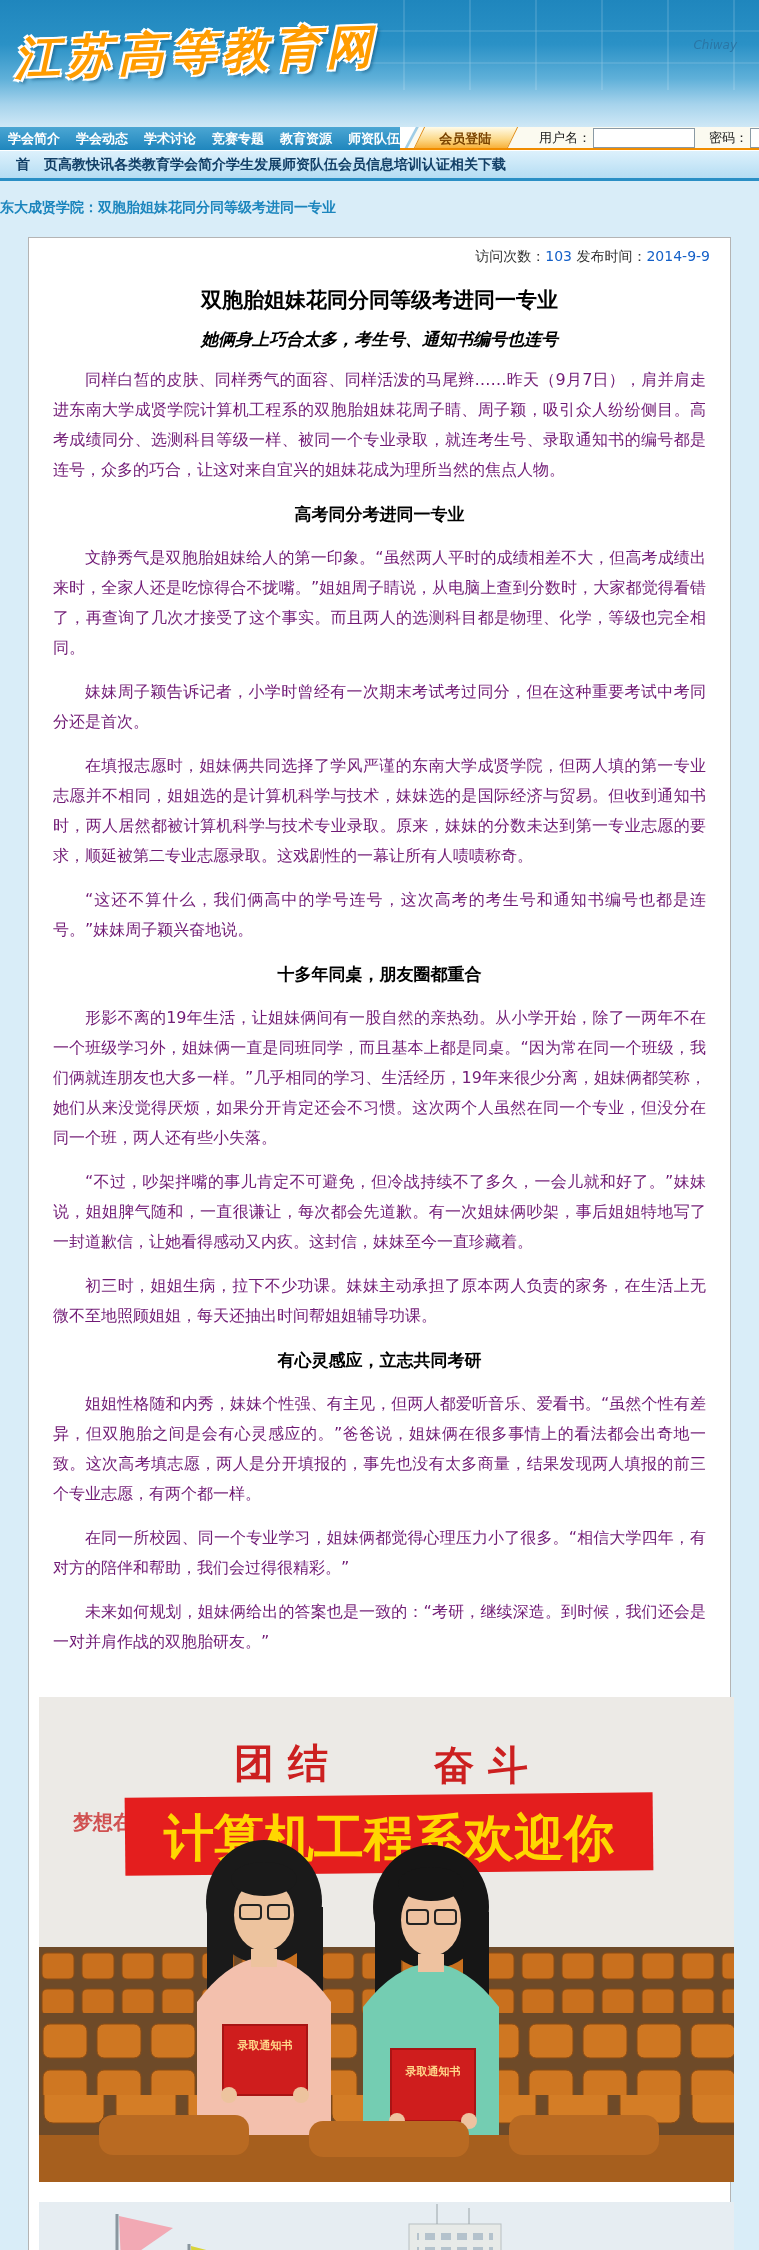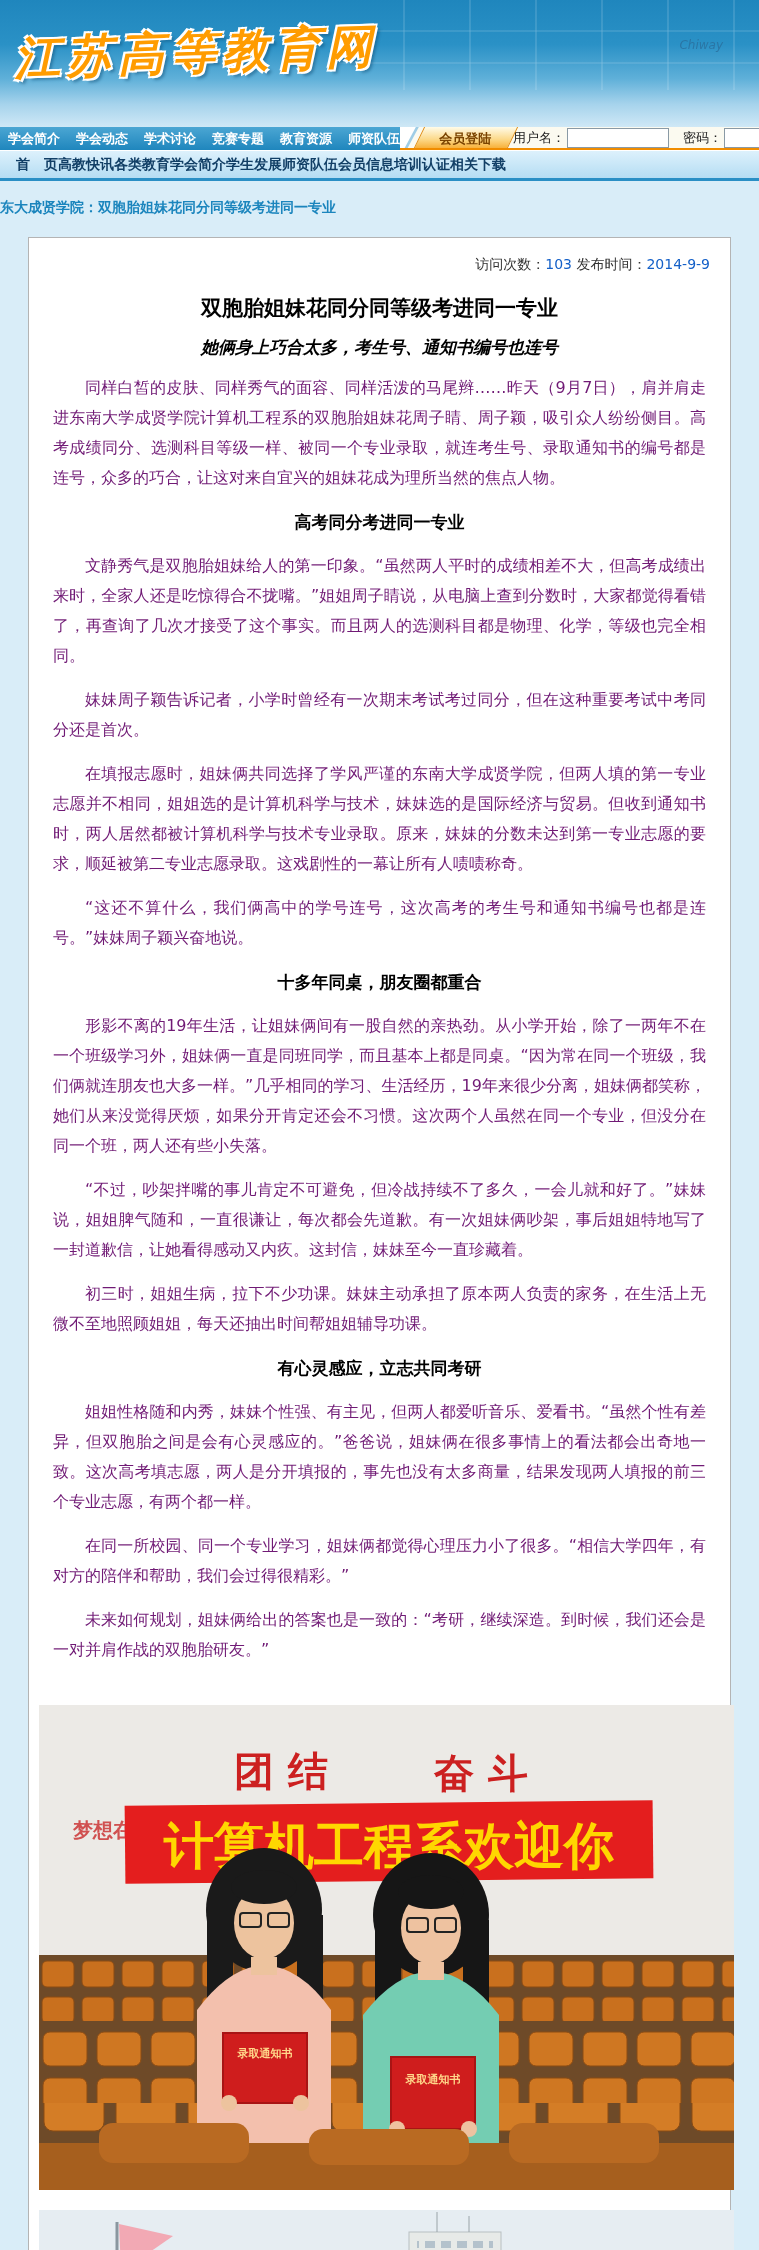--- a/index.html
+++ b/index.html
@@ -16,7 +16,7 @@
   .logo{position:absolute;left:14px;top:22px;font-size:46px;font-weight:bold;font-style:italic;
     color:#ff9c00;letter-spacing:6px;transform:rotate(-2deg);
     text-shadow:-2px -2px 0 #fff,2px -2px 0 #fff,-2px 2px 0 #fff,2px 2px 0 #fff,4px 4px 3px rgba(10,70,110,.45);}
-  .watermark{position:absolute;right:36px;top:38px;font-size:12px;color:#2a6f9d;font-style:italic;opacity:.8;}
+  .watermark{position:absolute;right:22px;top:38px;font-size:12px;color:#2a6f9d;font-style:italic;opacity:.8;}
 
   
   .nav1{display:flex;height:23px;overflow:hidden;}

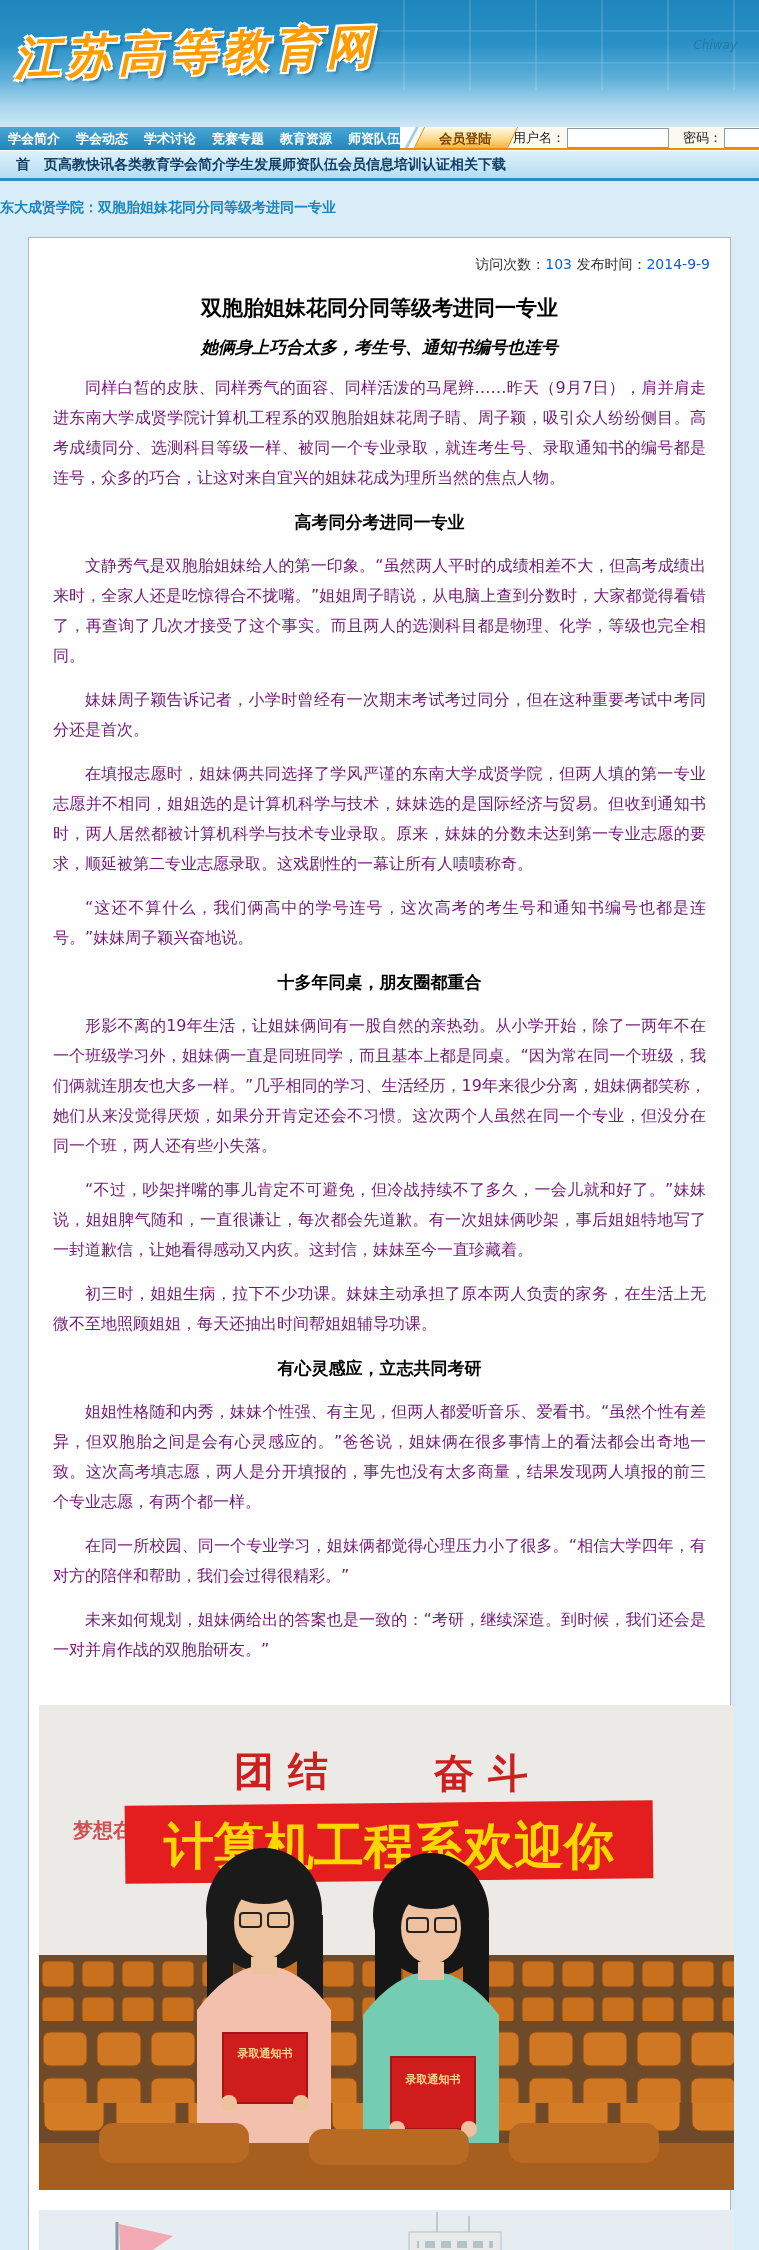--- a/index.html
+++ b/index.html
@@ -30,7 +30,7 @@
     background:linear-gradient(#fffef0 0%,#fcd98a 55%,#f6a829 100%);
     border:1px solid #e08b10;border-bottom:none;padding:2px 20px;cursor:pointer;}
   .member-tab b{display:inline-block;transform:skewX(26deg);color:#7a4300;font-size:13px;}
-  .login-field{display:flex;align-items:center;font-size:13px;color:#222;white-space:nowrap;}
+  .login-field{display:flex;align-items:center;font-size:13px;color:#222;margin-left:26px;white-space:nowrap;}
   .login-field input{width:96px;height:16px;border:1px solid #8a9aa5;background:#fff;margin-left:2px;}
   .login-field.pwd{margin-left:14px;}
   .login-field.pwd input{width:70px;}

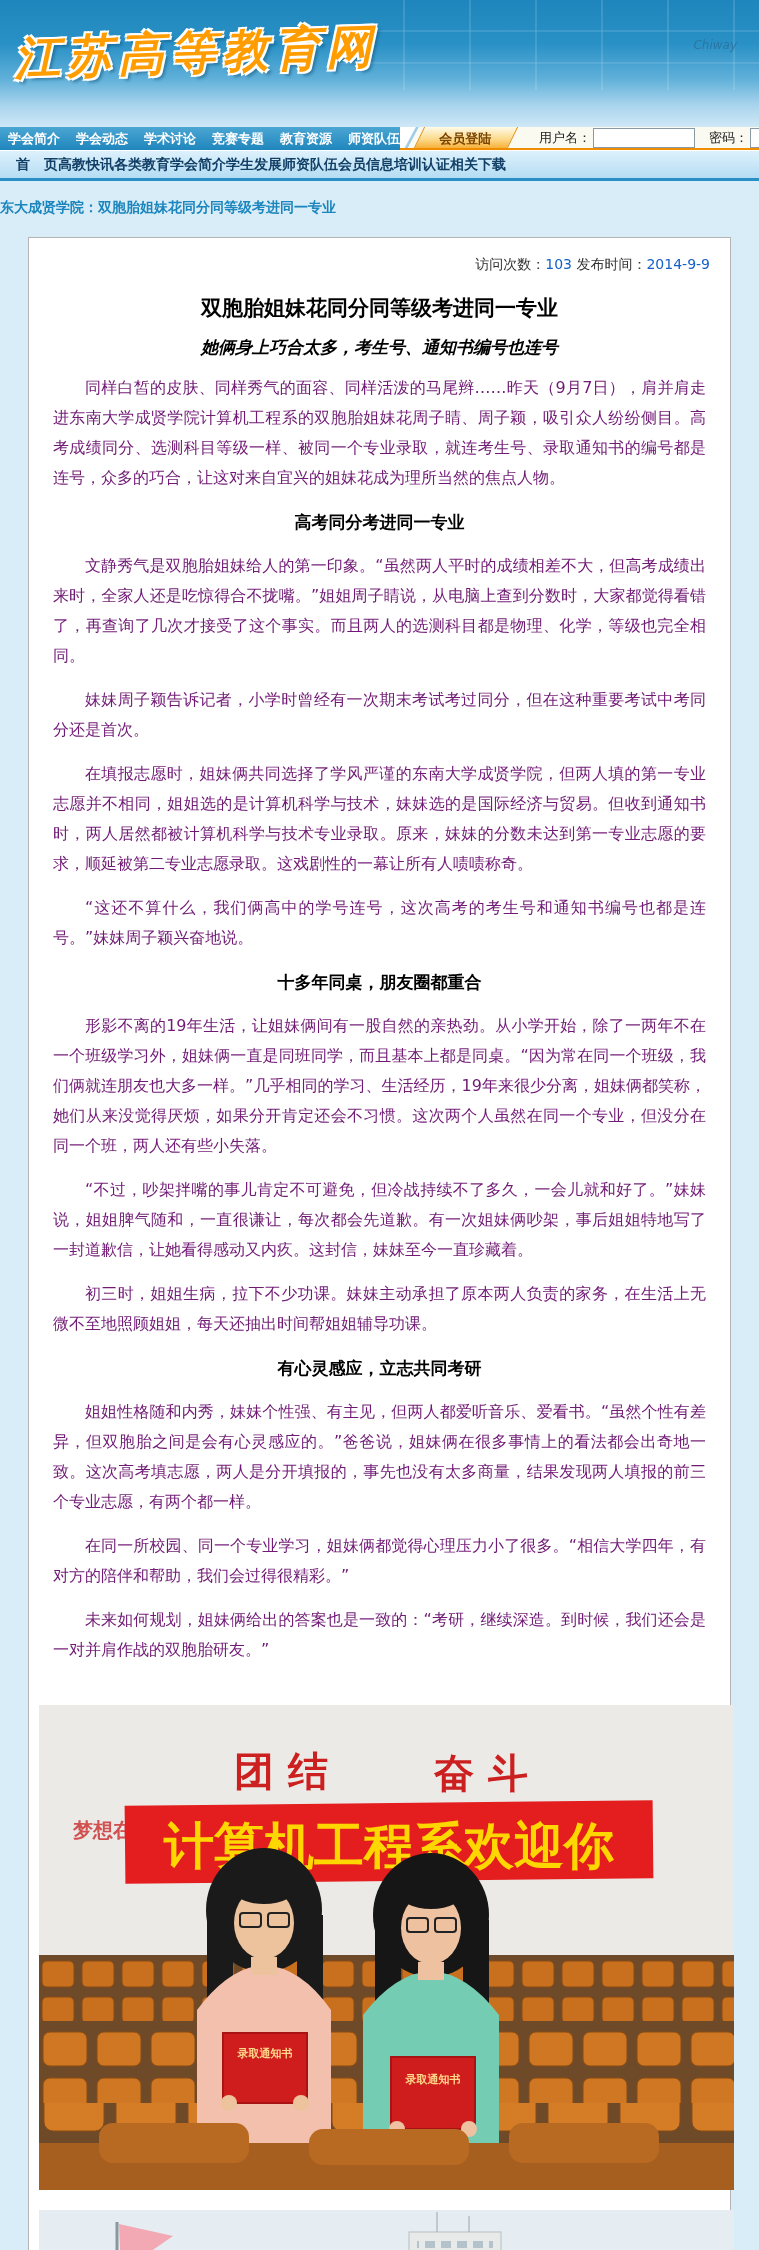--- a/index.html
+++ b/index.html
@@ -46,7 +46,7 @@
   .content{background:#d9edf8;padding:10px 0 0 0;}
   .breadcrumb{text-align:left;color:#1b85bd;font-size:14px;font-weight:bold;margin:8px 0 20px 0;}
   .article-box{margin:0 28px 0 28px;background:#fff;border:1px solid #b4b4b4;padding:10px 10px 22px 10px;}
-  .meta{text-align:right;font-size:14px;color:#333;padding-right:10px;margin-top:8px;}
+  .meta{text-align:right;font-size:14px;color:#333;padding-right:10px;}
   .meta b{font-weight:normal;color:#1460c8;}
   .art-title{text-align:center;font-size:21px;font-weight:bold;color:#000;margin-top:20px;}
   .art-subtitle{text-align:center;font-size:17px;font-weight:bold;font-style:italic;

